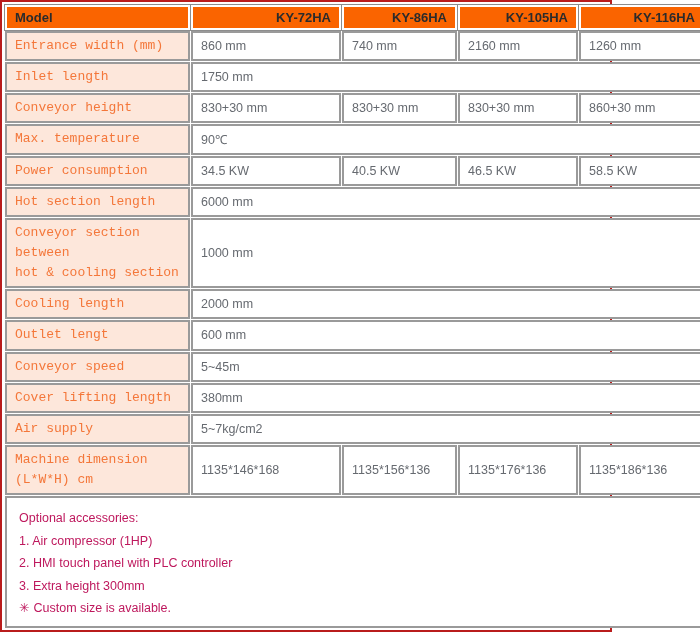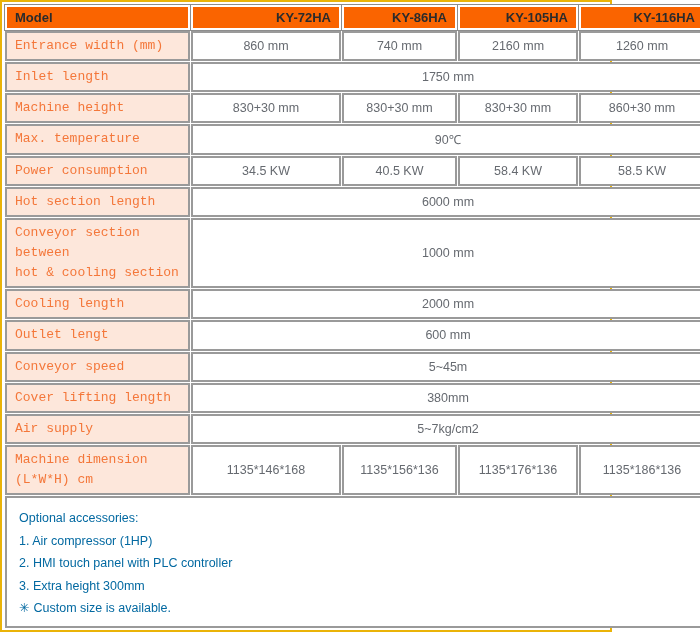--- a/index.html
+++ b/index.html
@@ -18,7 +18,7 @@
     width: 612px;
     height: 632px;
     box-sizing: border-box;
-    border: 2px solid #eab308;
+    border: 2px solid #b91c1c;
     background: #ffffff;
     padding: 2px;
   }

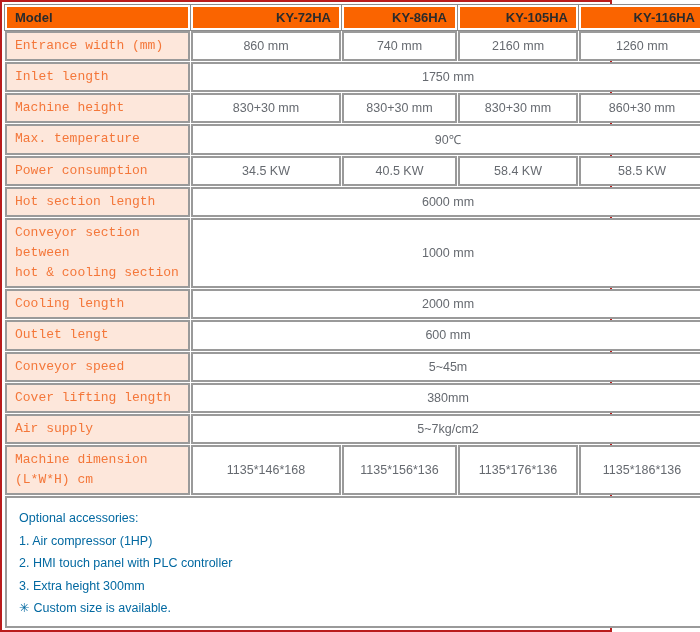--- a/index.html
+++ b/index.html
@@ -37,7 +37,6 @@
     font-size: 12.5px;
     color: #666a70;
     background: #ffffff;
-    text-align: center;
     vertical-align: middle;
     box-sizing: border-box;
     white-space: nowrap;

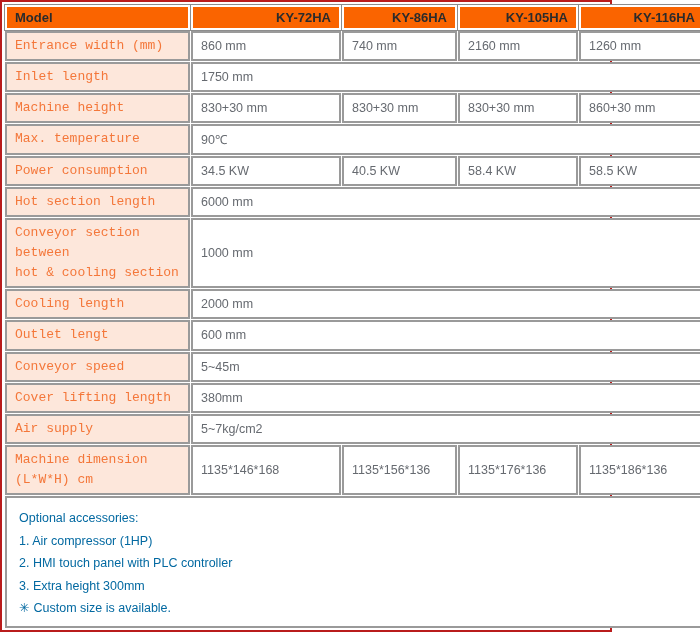--- a/index.html
+++ b/index.html
@@ -125,7 +125,7 @@
       </tr>
 
       <tr>
-        <td class="lbl">Machine height</td>
+        <td class="lbl">Conveyor height</td>
         <td>830+30 mm</td>
         <td>830+30 mm</td>
         <td>830+30 mm</td>

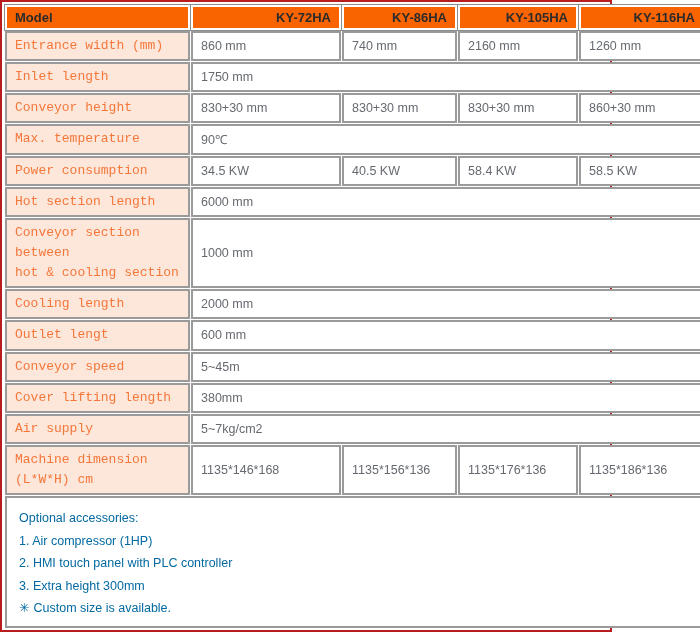--- a/index.html
+++ b/index.html
@@ -141,7 +141,7 @@
         <td class="lbl">Power consumption</td>
         <td>34.5 KW</td>
         <td>40.5 KW</td>
-        <td>58.4 KW</td>
+        <td>46.5 KW</td>
         <td>58.5 KW</td>
       </tr>
 

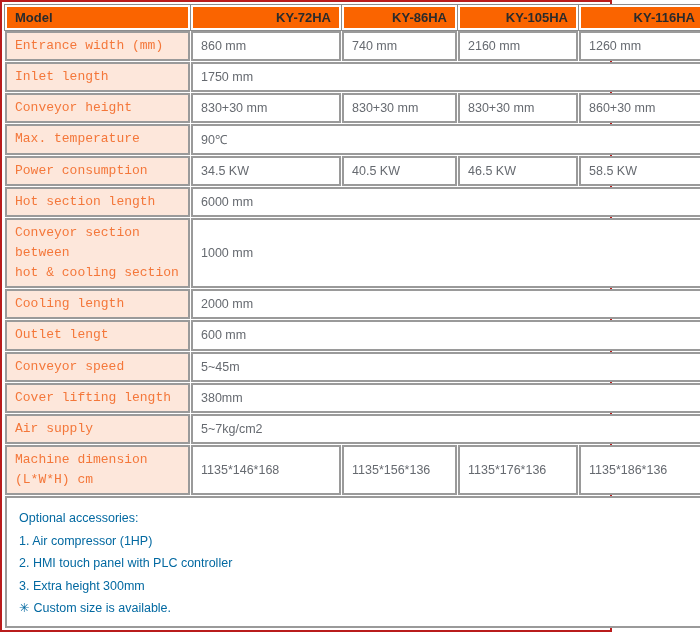--- a/index.html
+++ b/index.html
@@ -77,7 +77,7 @@
     line-height: 1.0;
   }
   .note-line {
-    color: #0369a1;
+    color: #be185d;
     font-size: 12.5px;
     padding: 5px 0 5px 2px;
   }

